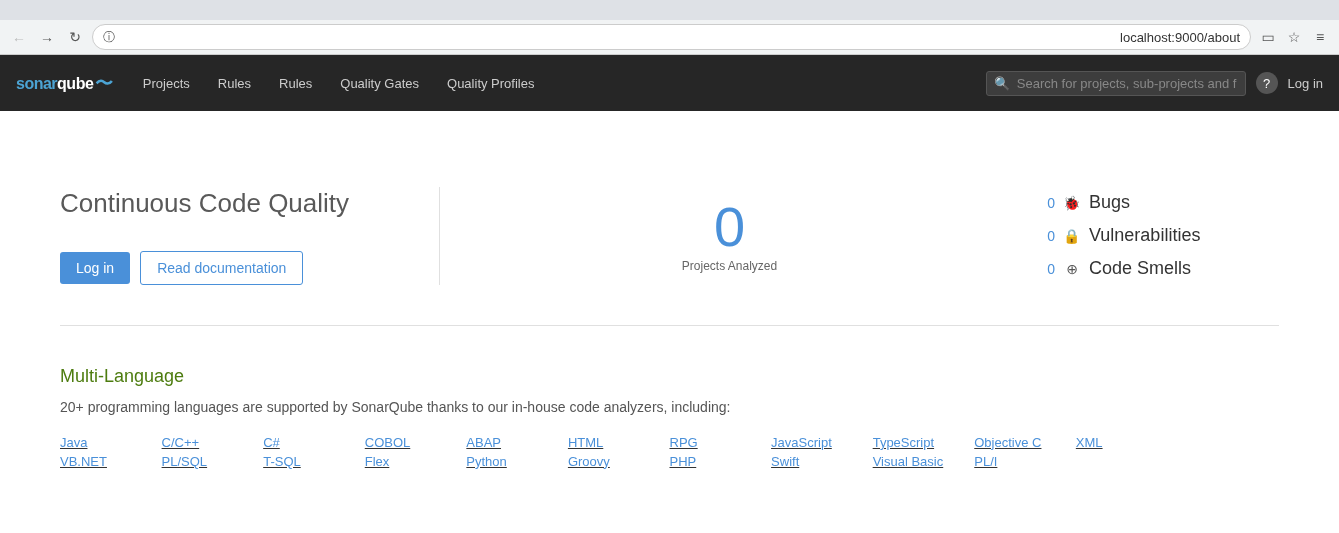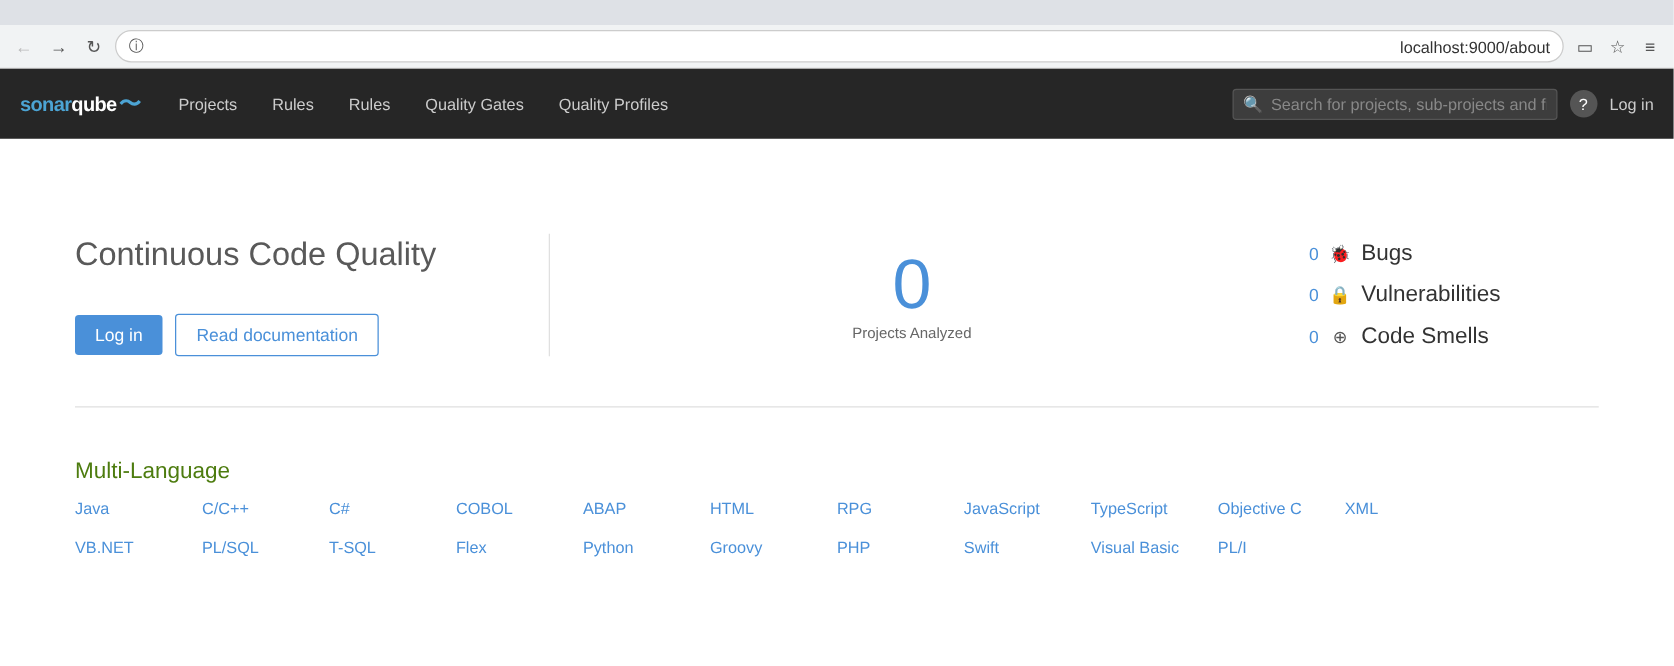--- a/index.html
+++ b/index.html
@@ -343,6 +343,7 @@
 
   <div class="multilang-section">
     <h2 class="section-title">Multi-Language</h2>
+    <p class="section-desc">20+ programming languages are supported by SonarQube thanks to our in-house code analyzers, including:</p>
     <div class="lang-grid">
 
       <a class="lang-link">Java</a>

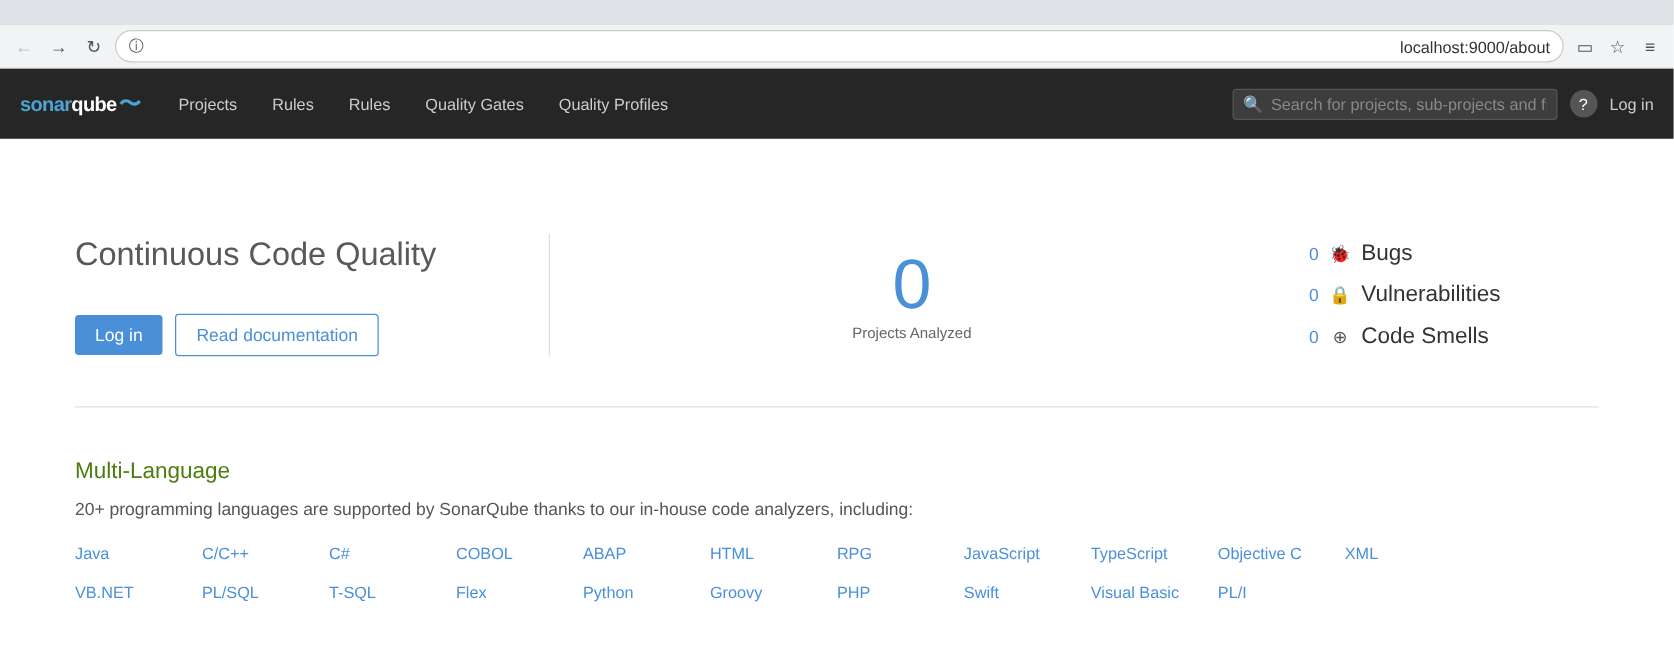--- a/index.html
+++ b/index.html
@@ -251,7 +251,8 @@
     .lang-grid {
       display: grid;
       grid-template-columns: repeat(12, 1fr);
-      row-gap: 16px;
+      row-gap: 4px;
+      text-decoration: underline;
     }
     .lang-link {
       color: #4a90d9;

